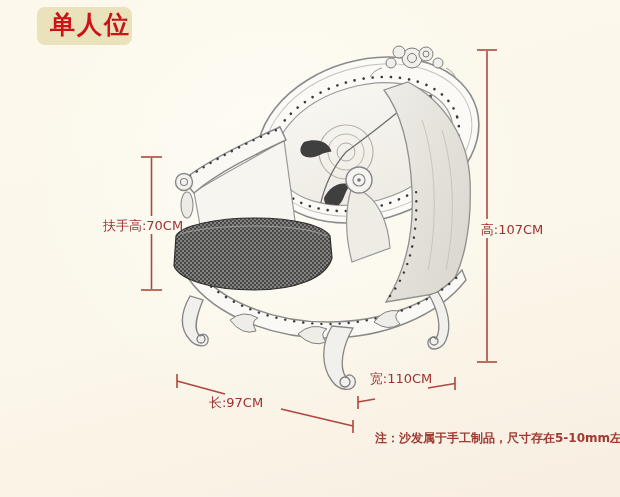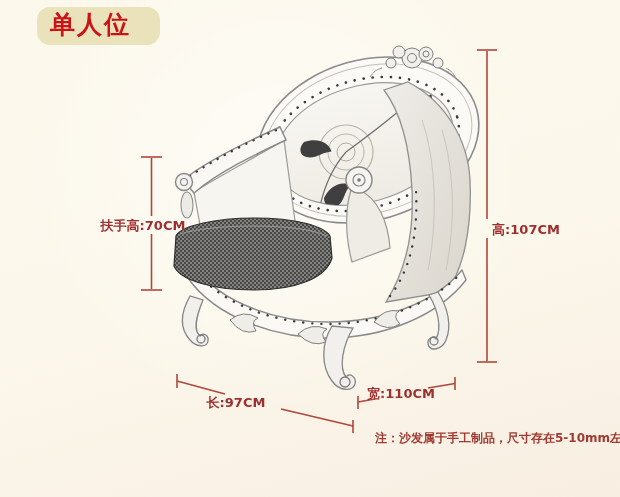--- a/index.html
+++ b/index.html
@@ -12,8 +12,8 @@
   }
   .badge{
     position:absolute;left:37px;top:7px;
-    background:#e9e2ba;border-radius:13px;
-    padding:4px 29px 6px 13px;
+    background:#e9e2ba;border-radius:8px;
+    padding:4px 1px 6px 13px;
   }
   .badge span{
     color:#cb1217;font-size:25px;font-weight:bold;letter-spacing:2px;line-height:1.1;

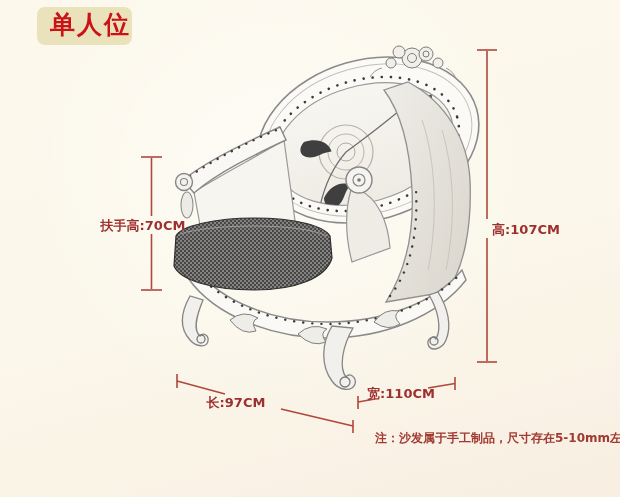--- a/index.html
+++ b/index.html
@@ -22,7 +22,7 @@
   .dim-overlay{position:absolute;left:0;top:0;width:620px;height:497px;pointer-events:none;}
   .dim-label{
     position:absolute;transform:translateX(-50%);
-    color:#9e2f2f;font-weight:bold;font-size:13px;white-space:nowrap;letter-spacing:0;
+    color:#9e2f2f;font-weight:normal;font-size:13px;white-space:nowrap;letter-spacing:0;
   }
   .note{
     position:absolute;left:375px;top:430px;

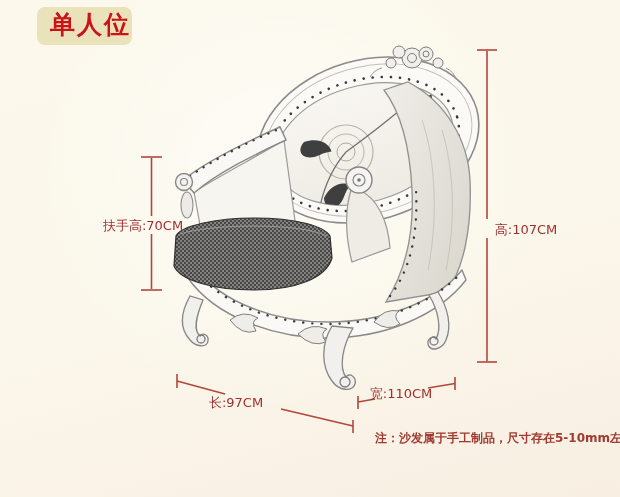--- a/index.html
+++ b/index.html
@@ -178,7 +178,7 @@
   </svg>
 
   <span class="dim-label" style="left:143px;top:217px;">扶手高:70CM</span>
-  <span class="dim-label" style="left:526px;top:221px;">高:107CM</span>
+  <span class="dim-label" style="left:512px;top:221px;">高:107CM</span>
   <span class="dim-label" style="left:236px;top:394px;">长:97CM</span>
   <span class="dim-label" style="left:401px;top:385px;">宽:110CM</span>
 

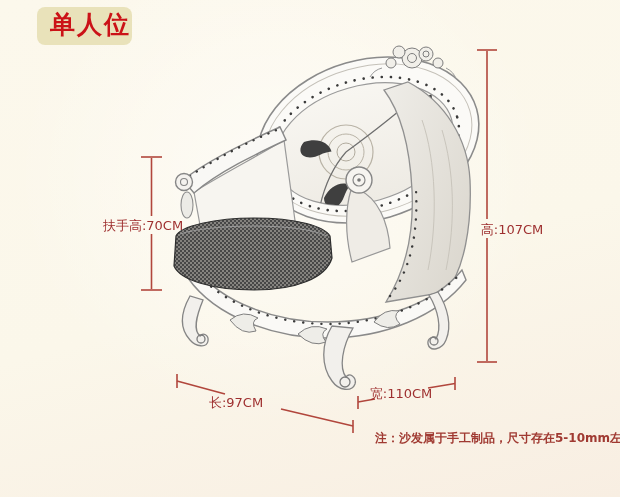--- a/index.html
+++ b/index.html
@@ -180,7 +180,7 @@
   <span class="dim-label" style="left:143px;top:217px;">扶手高:70CM</span>
   <span class="dim-label" style="left:512px;top:221px;">高:107CM</span>
   <span class="dim-label" style="left:236px;top:394px;">长:97CM</span>
-  <span class="dim-label" style="left:401px;top:385px;">宽:110CM</span>
+  <span class="dim-label" style="left:401px;top:370px;">宽:110CM</span>
 
   <div class="note">注：沙发属于手工制品，尺寸存在5-10mm左右误差。</div>
 

